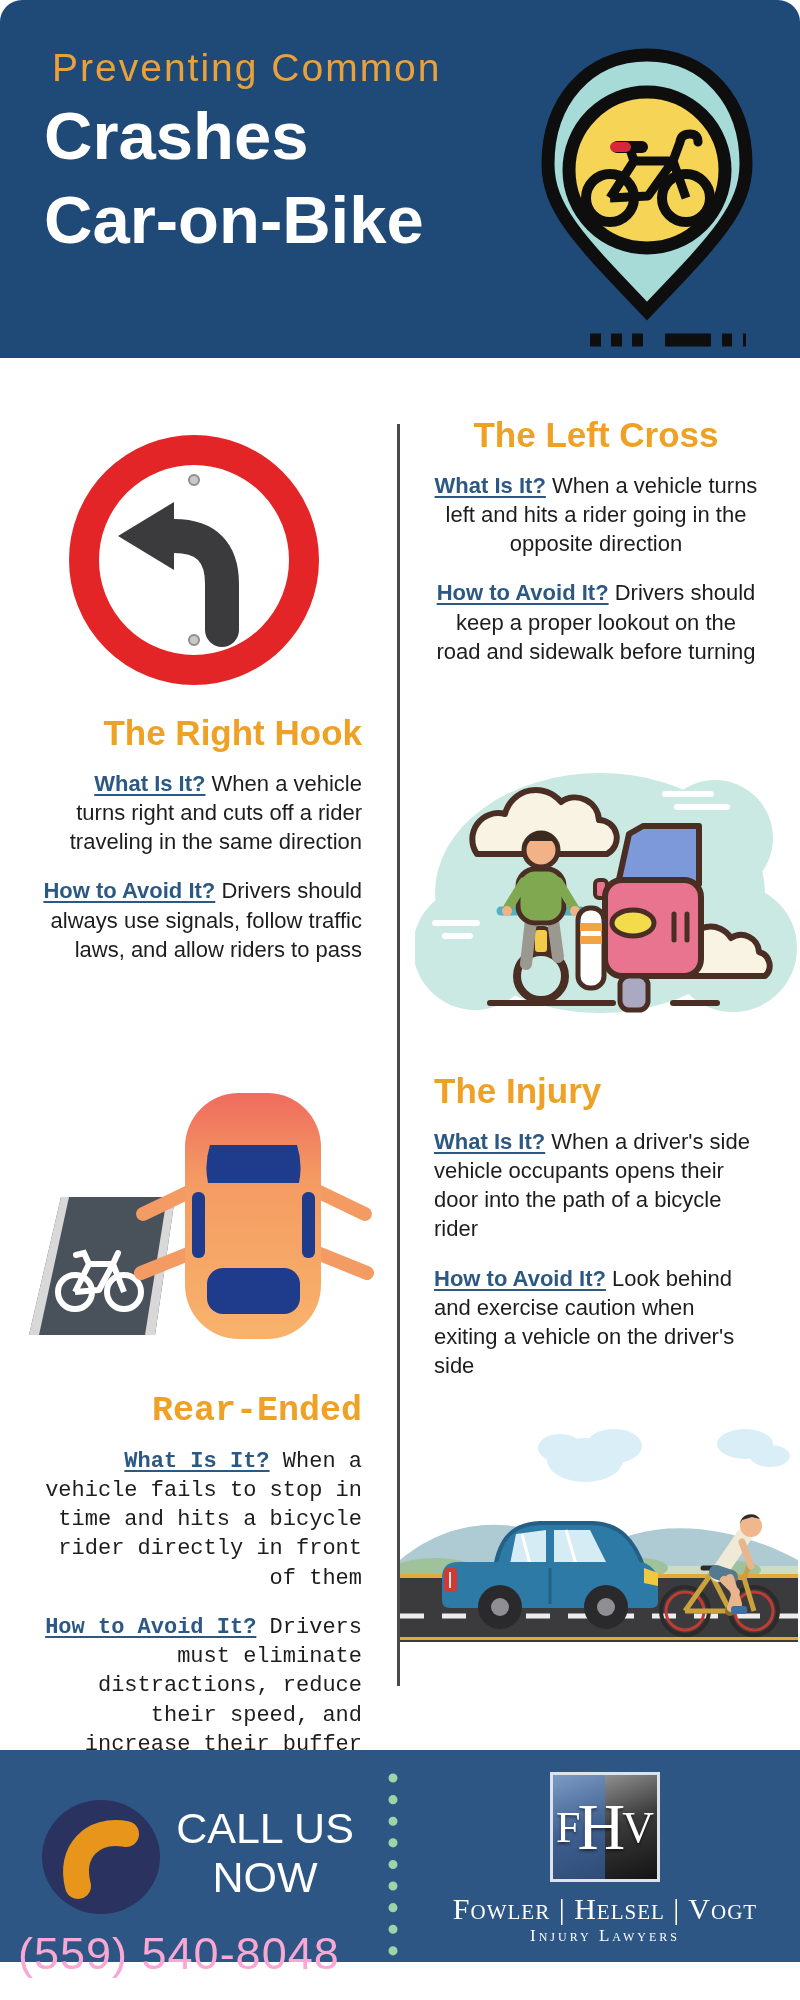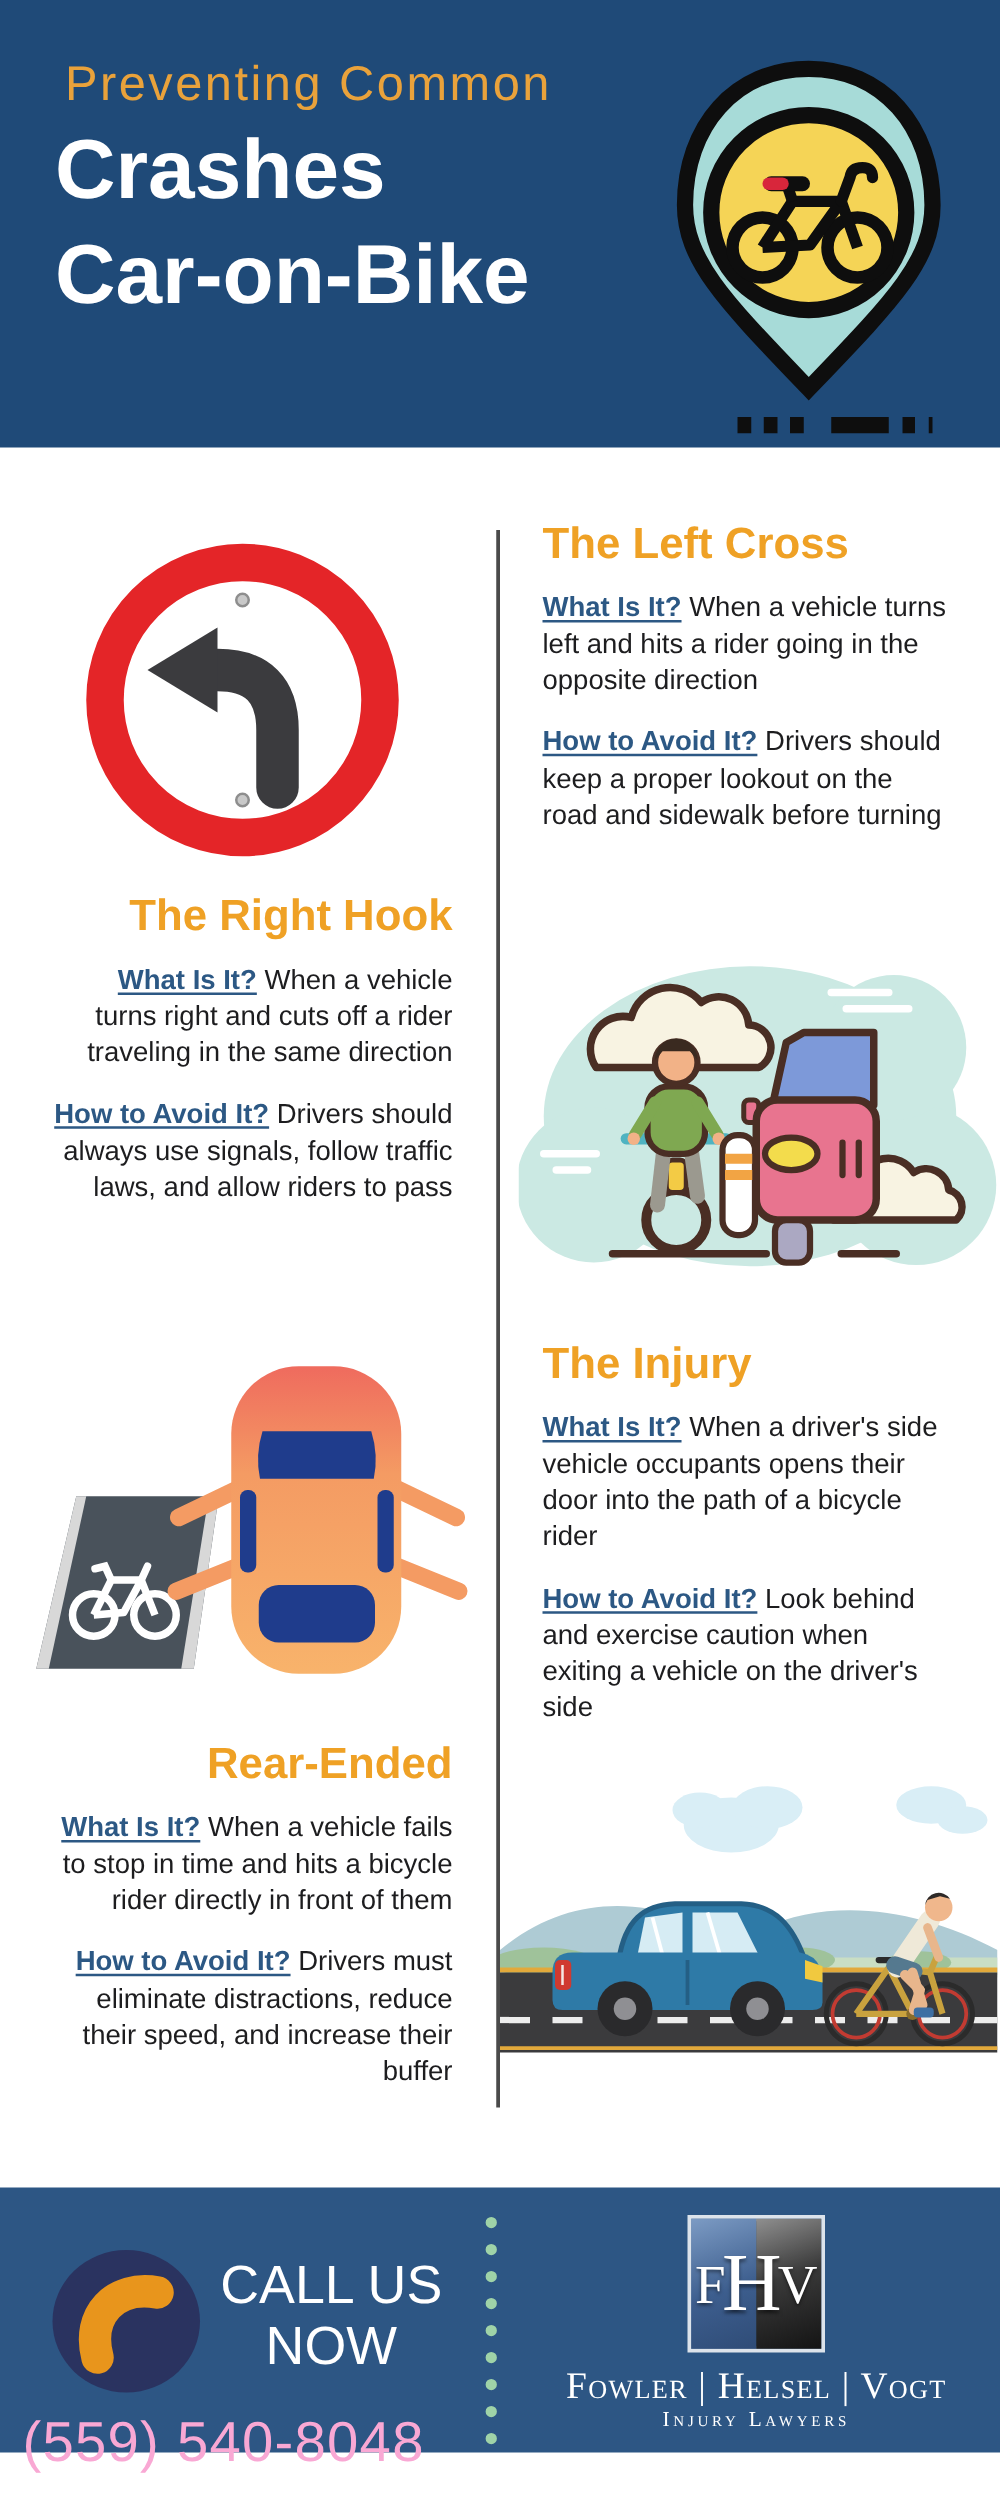--- a/index.html
+++ b/index.html
@@ -4,7 +4,7 @@
 <style>
   html,body{margin:0;padding:0;background:#ffffff;}
   .poster{position:relative;width:800px;height:2000px;overflow:hidden;
-          font-family:"Liberation Sans",sans-serif;background:#ffffff;}
+          font-family:"Liberation Sans",sans-serif;background:#ffffff;border-radius:22px;}
 
   
   .hero{position:absolute;left:0;top:0;width:800px;height:358px;background:#1F4A78;}

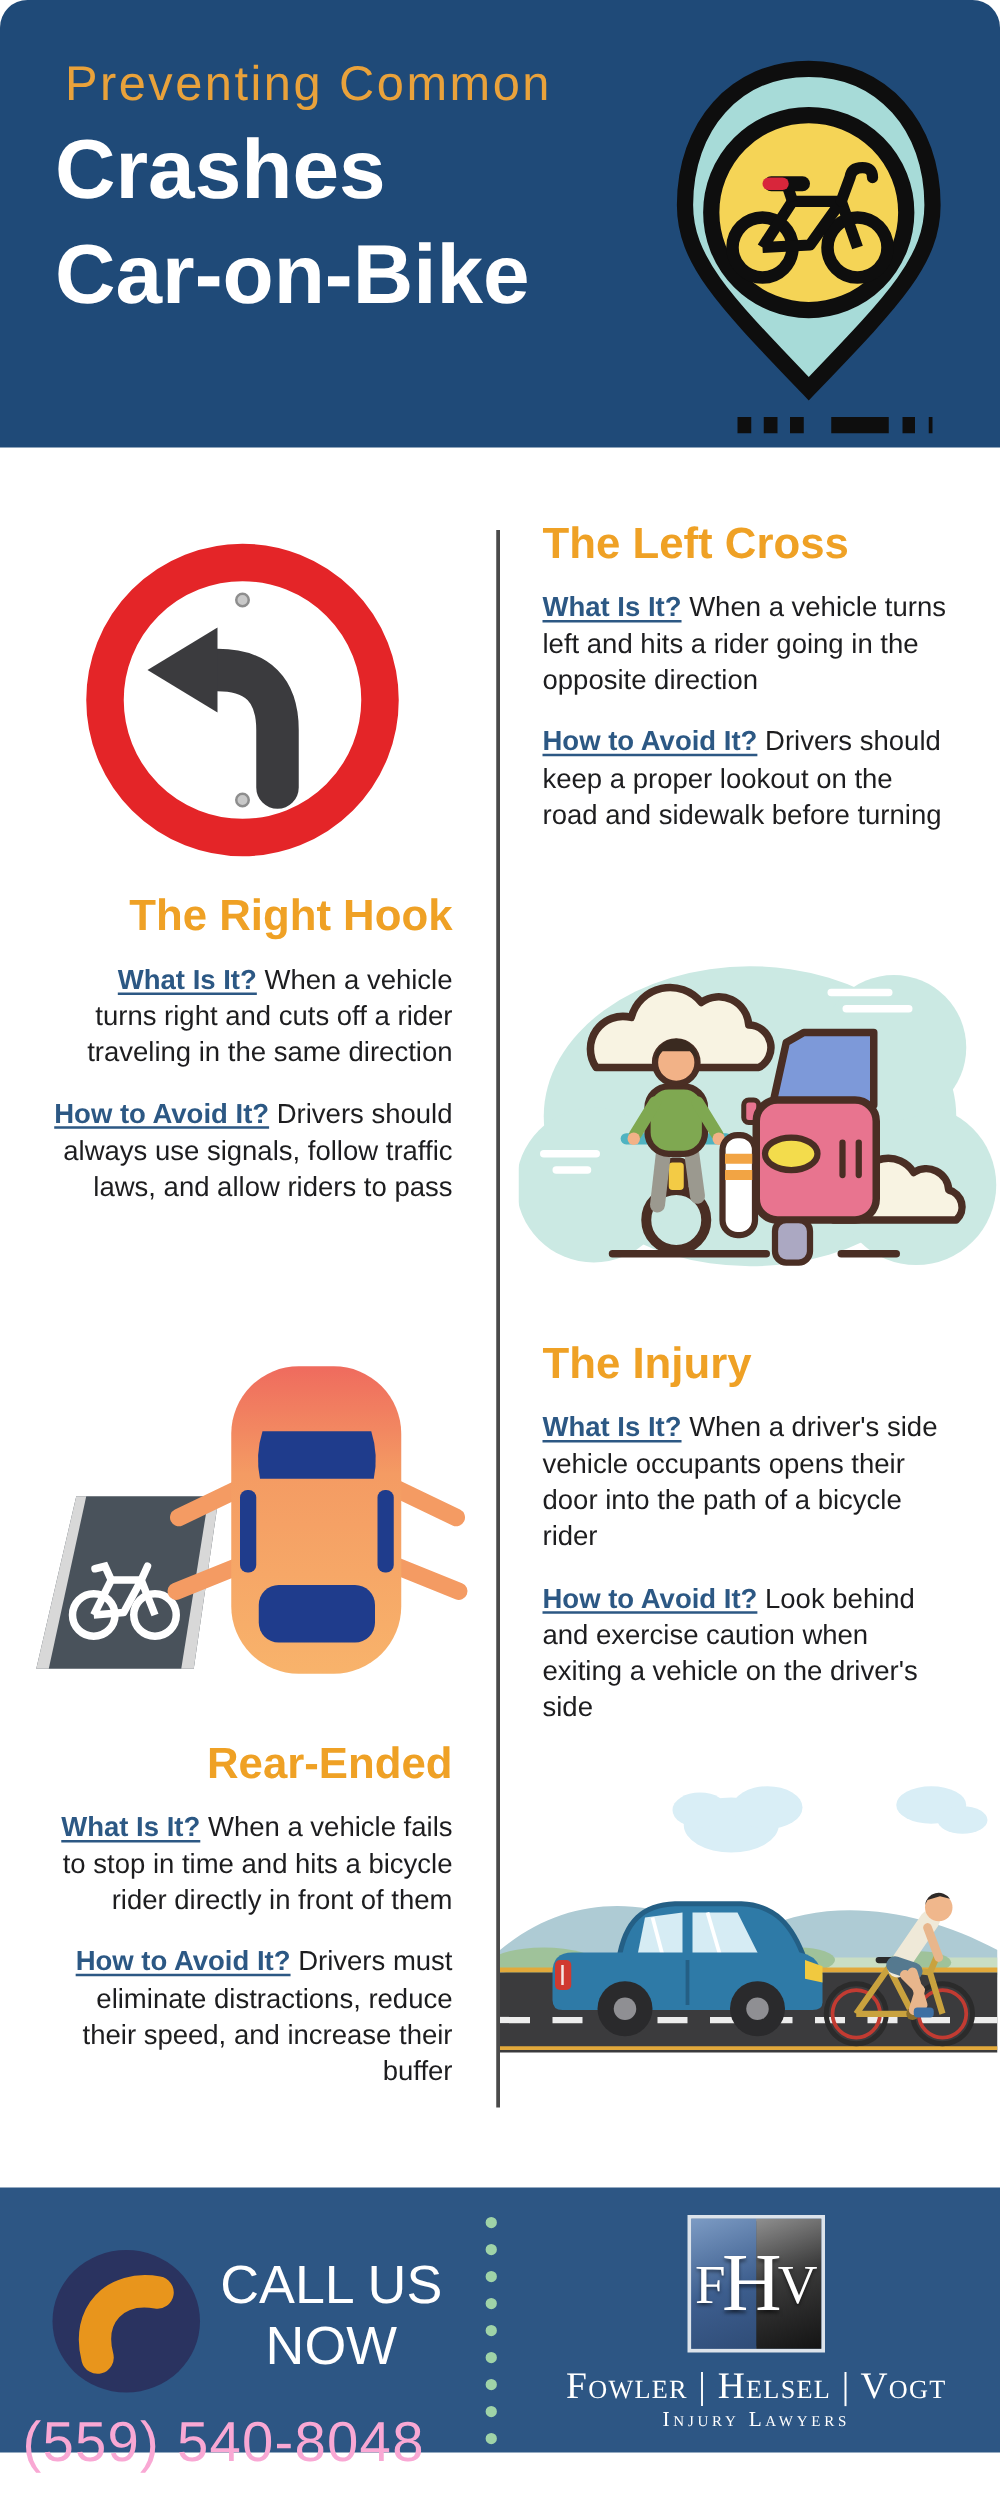--- a/index.html
+++ b/index.html
@@ -23,7 +23,7 @@
   .sec p{margin:0 0 20px 0;font-size:22px;line-height:1.33;color:#1D1D1F;}
   .lbl{color:#2C5884;font-weight:700;text-decoration:underline;
        text-decoration-thickness:2px;text-underline-offset:3px;}
-  .sec-left-cross{left:434px;top:416px;width:324px;text-align:left;}
+  .sec-left-cross{left:434px;top:416px;width:324px;text-align:center;}
   .sec-right-hook{left:40px;top:714px;width:322px;text-align:right;}
   .sec-dooring{left:434px;top:1072px;width:330px;text-align:left;}
   .sec-rear-ended{left:40px;top:1392px;width:322px;text-align:right;}

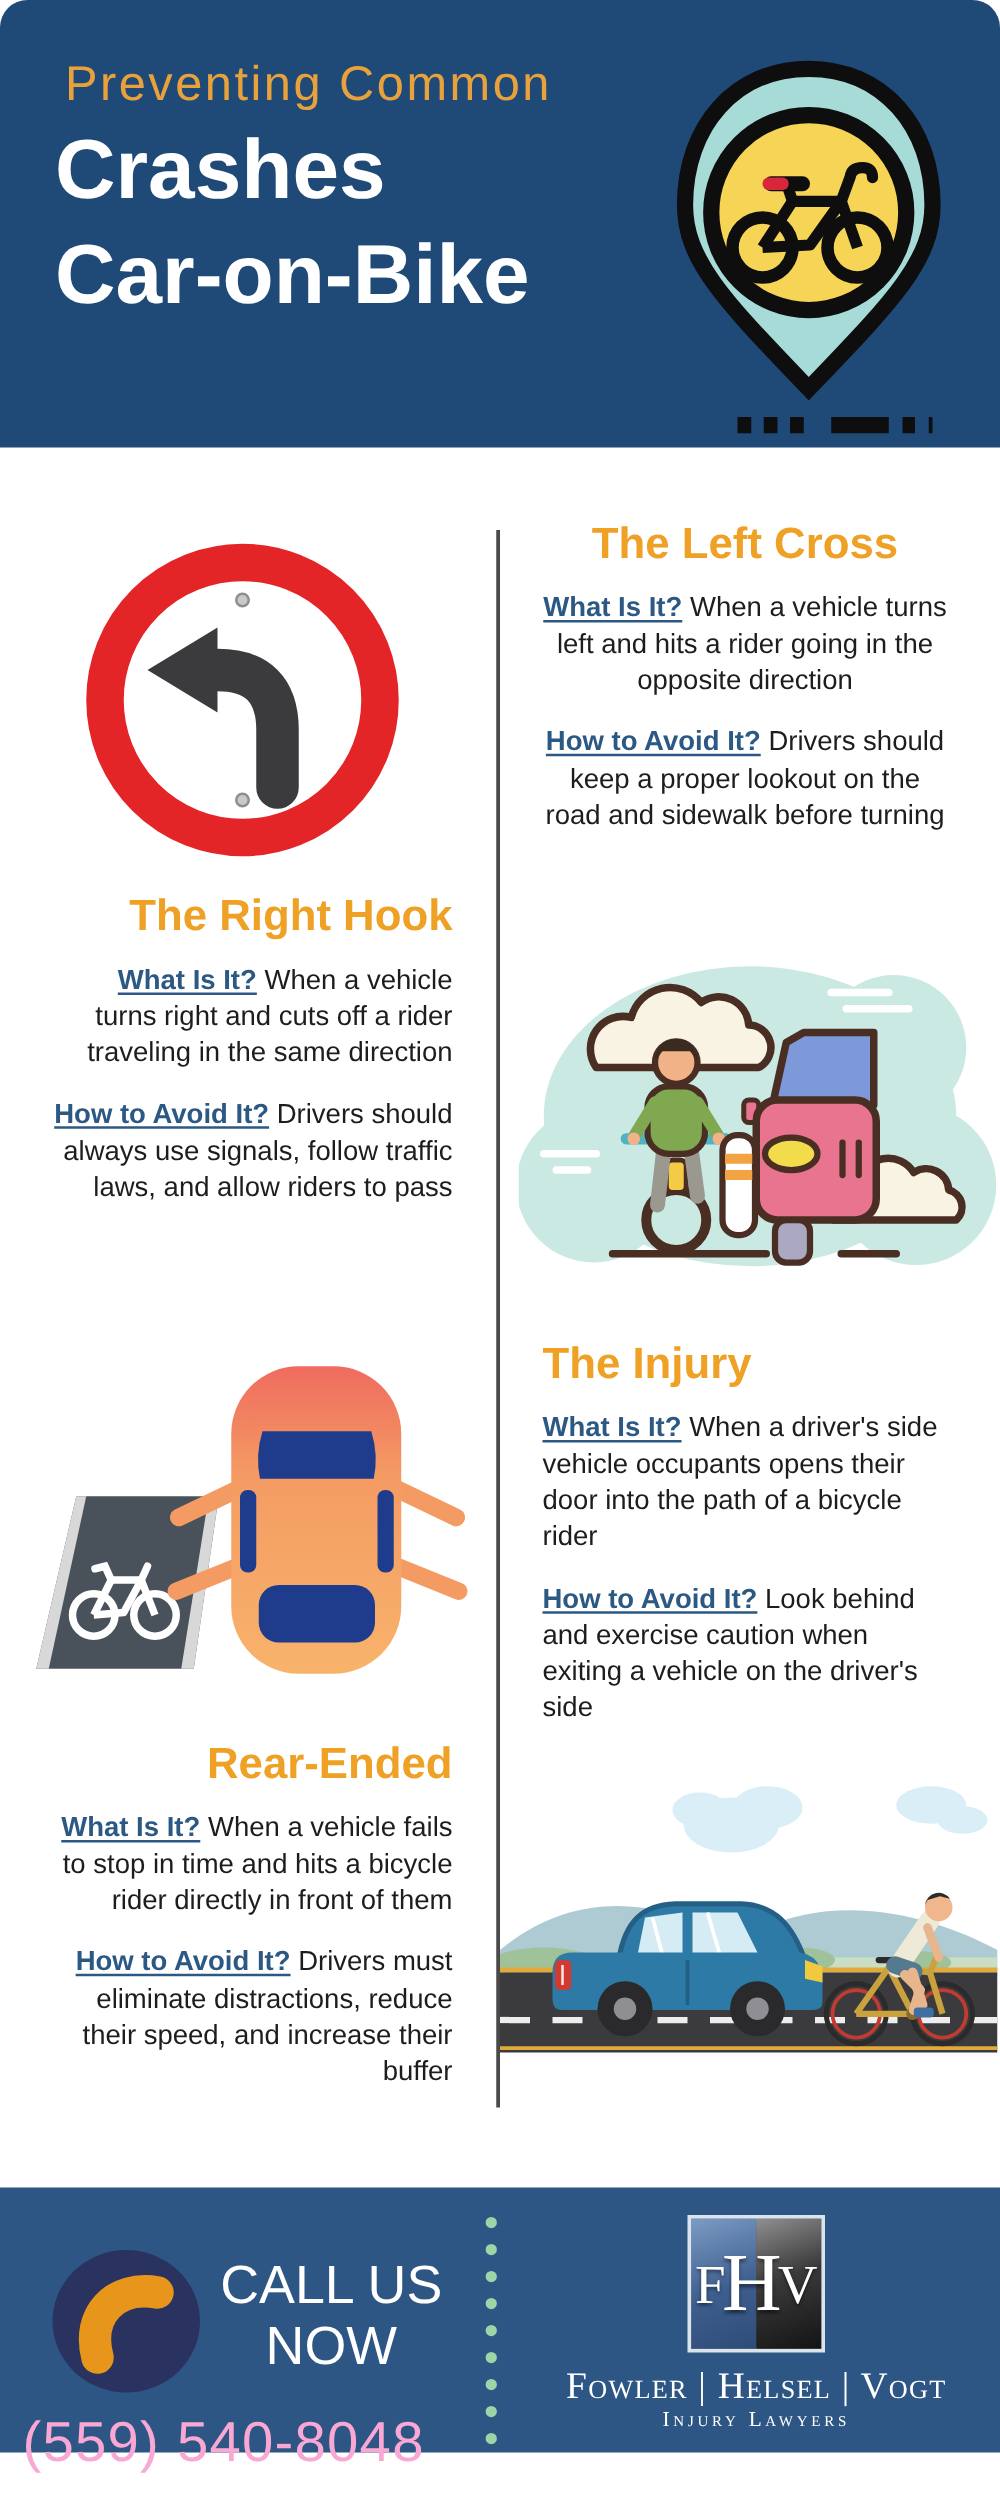--- a/index.html
+++ b/index.html
@@ -26,7 +26,7 @@
   .sec-left-cross{left:434px;top:416px;width:324px;text-align:center;}
   .sec-right-hook{left:40px;top:714px;width:322px;text-align:right;}
   .sec-dooring{left:434px;top:1072px;width:330px;text-align:left;}
-  .sec-rear-ended{left:40px;top:1392px;width:322px;text-align:right;}
+  .sec-rear-ended{left:40px;top:1392px;width:322px;text-align:right;font-family:Liberation Mono, monospace;}
 
   .illo{position:absolute;}
   .illo-sign{left:60px;top:434px;}

